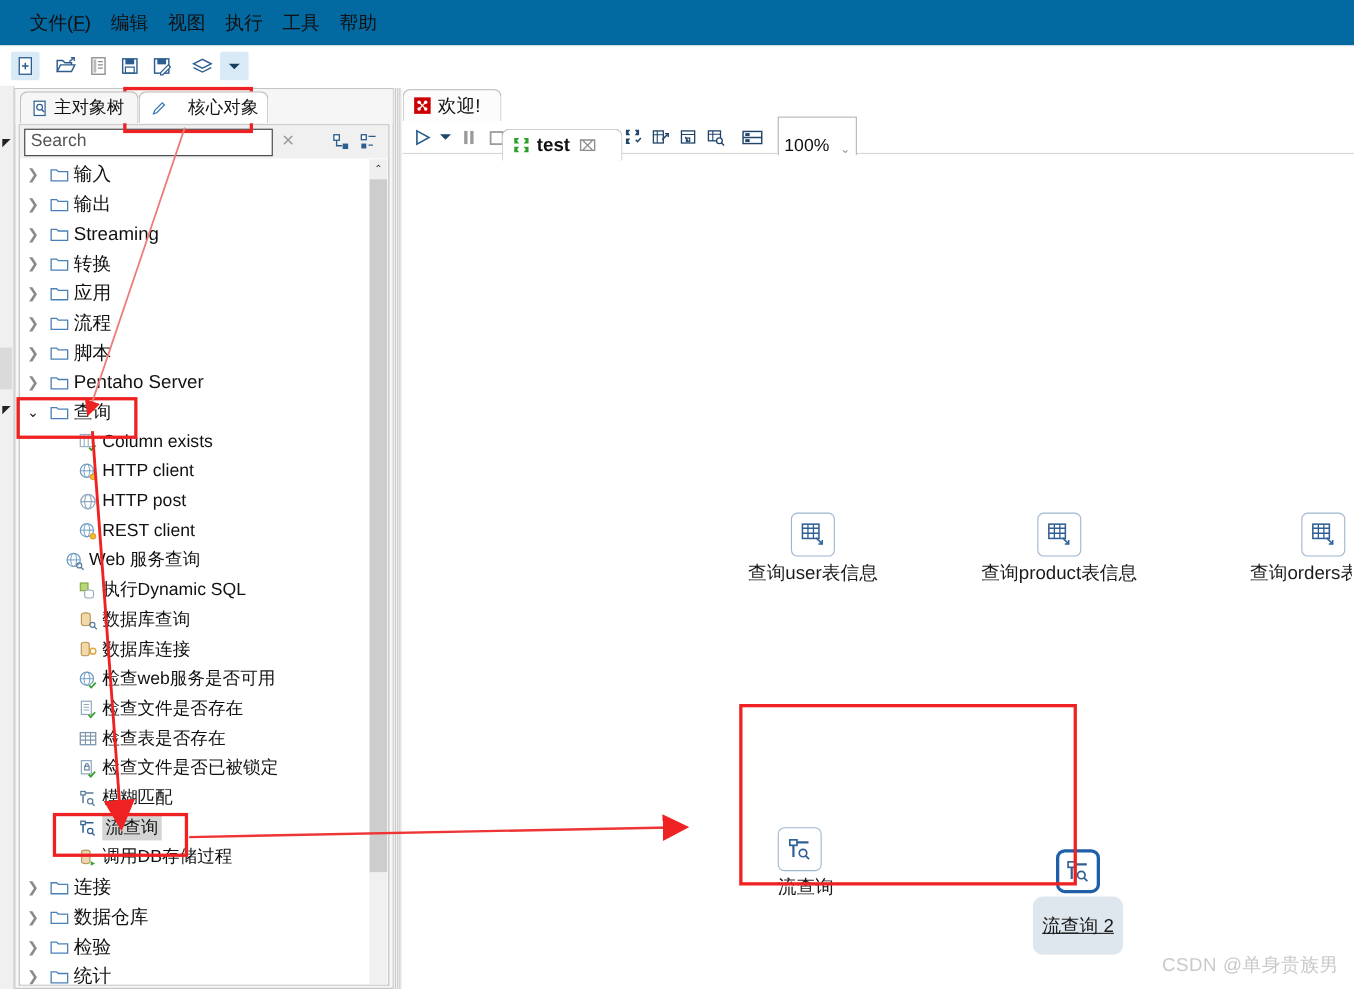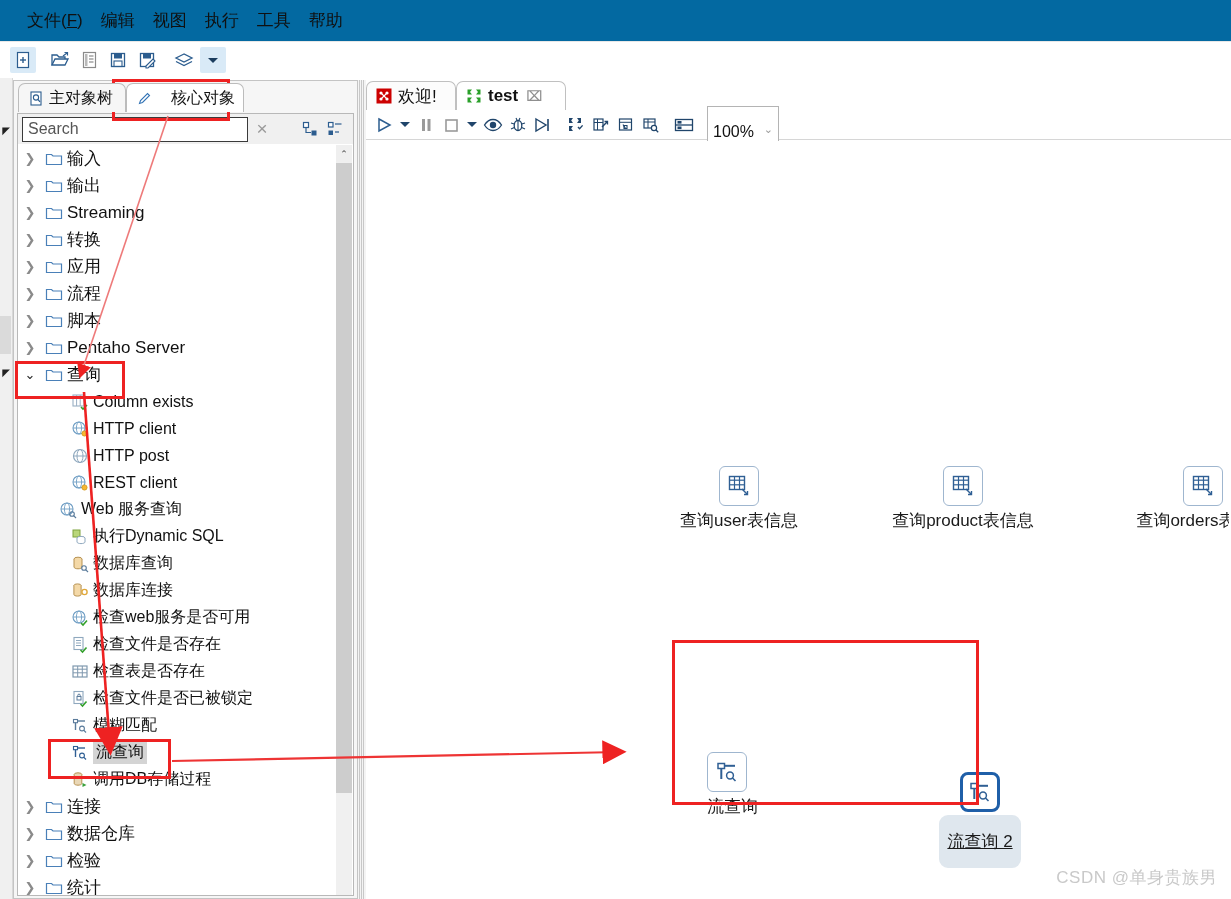--- a/index.html
+++ b/index.html
@@ -784,7 +784,7 @@
         </span>
         <span>欢迎!</span>
       </div>
-      <div class="ed-tab sel" style="left:90px; width:110px;">
+      <div class="ed-tab sel" style="left:90px; width:110px;margin-top:36px;">
         <span class="tab-ico">
           <svg width="16" height="16" viewBox="0 0 16 16">
             <path d="M1.5 1.5h4.5l-2 2.5 2 2.5H1.5z" fill="#2aa02a"></path>

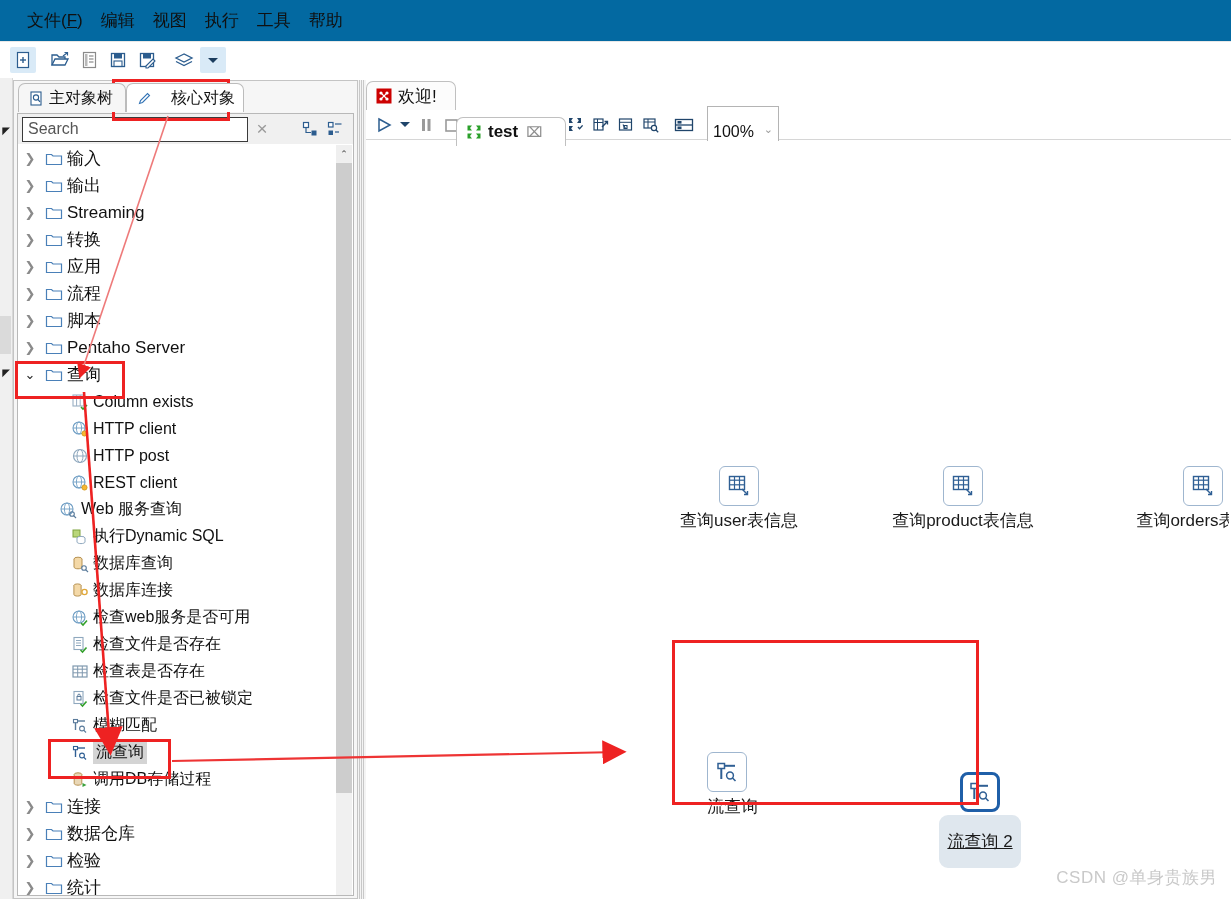--- a/index.html
+++ b/index.html
@@ -275,8 +275,8 @@
     height: 37px; width: 72px;
     border: 1px solid #b4b4b4;
     background: #ffffff;
-    display: flex; align-items: flex-start; justify-content: space-between;
-    padding: 16px 5px;
+    display: flex; align-items: flex-end; justify-content: space-between;
+    padding: 0 5px;
     box-sizing: border-box;
     font-size: 16px;
     color: #111;

